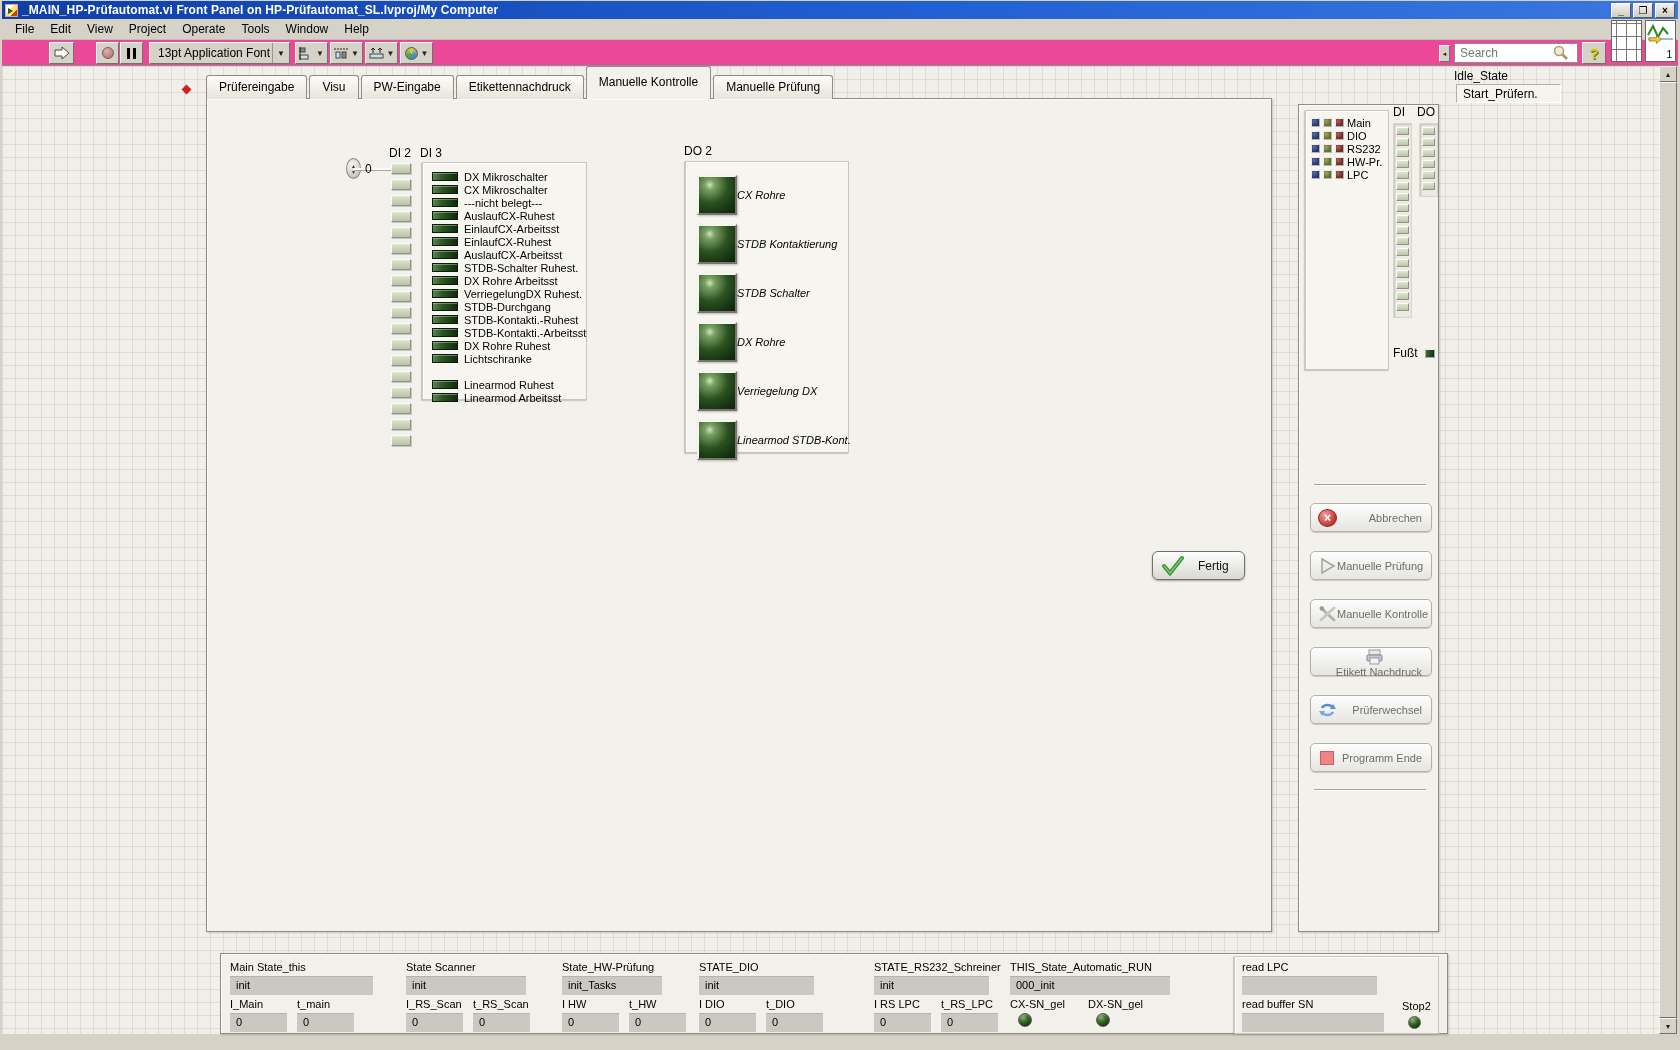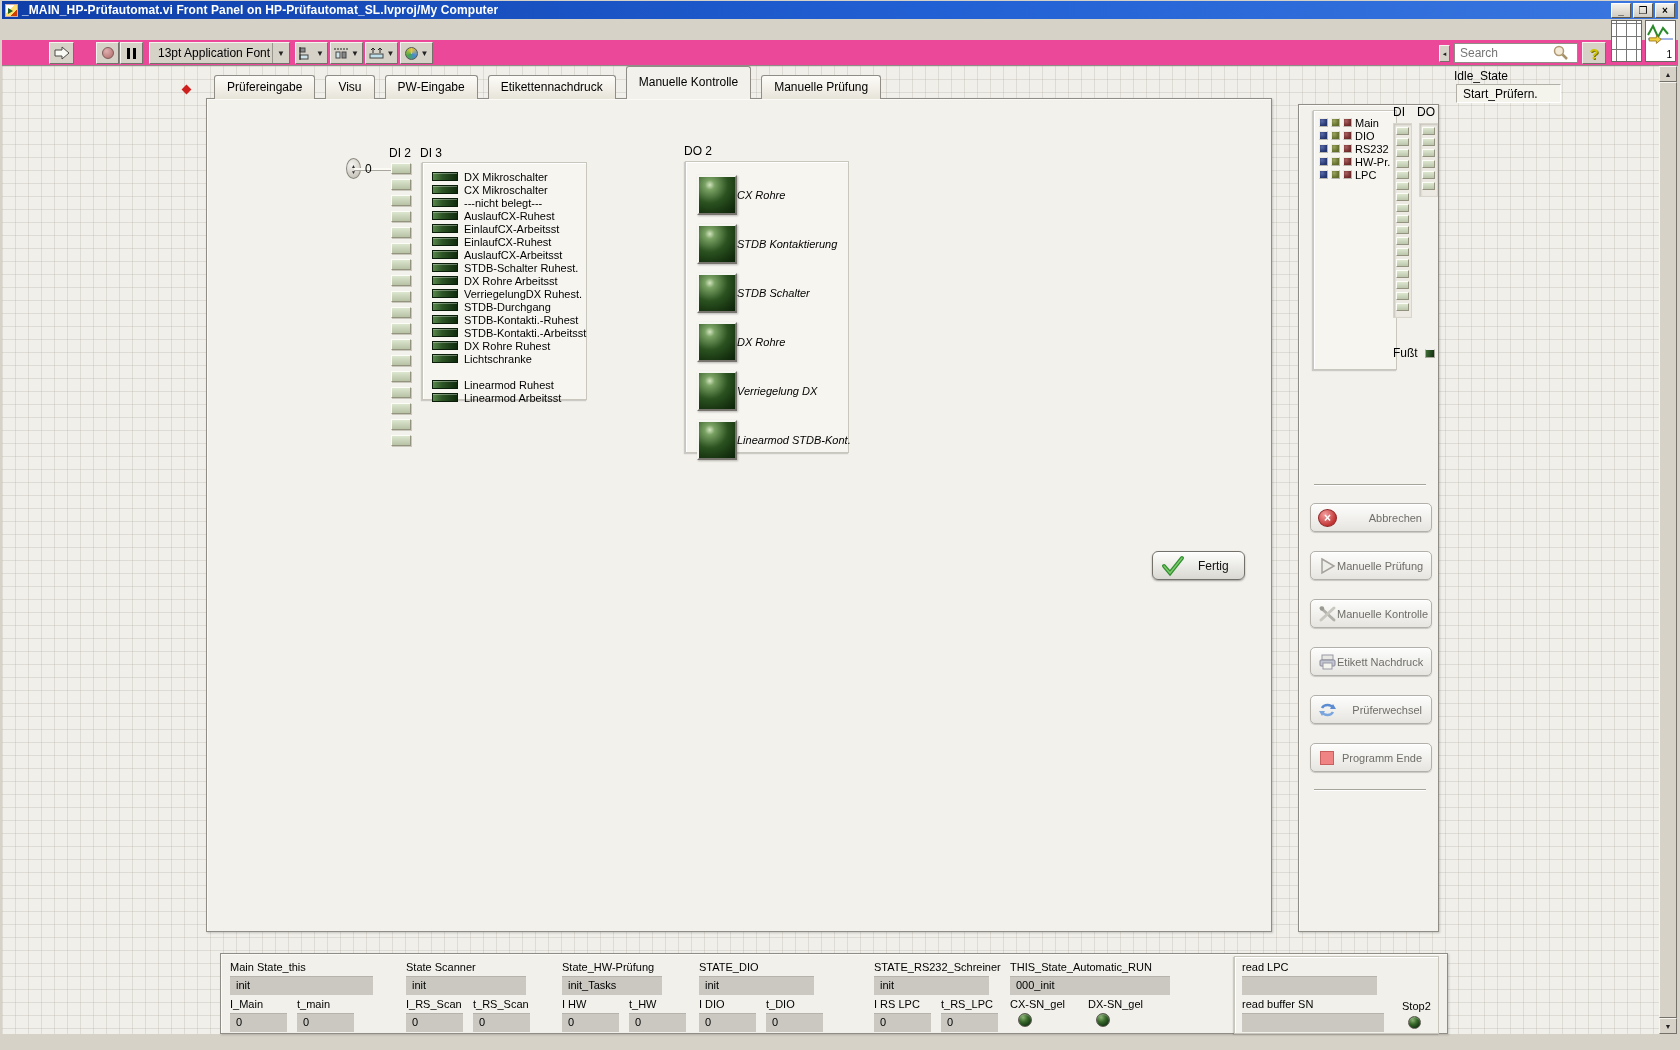--- a/index.html
+++ b/index.html
@@ -144,6 +144,16 @@
     </span>
   </div>
 
+  <div class="menubar" id="menubar">
+      <span class="menu-item">File</span>
+      <span class="menu-item">Edit</span>
+      <span class="menu-item">View</span>
+      <span class="menu-item">Project</span>
+      <span class="menu-item">Operate</span>
+      <span class="menu-item">Tools</span>
+      <span class="menu-item">Window</span>
+      <span class="menu-item">Help</span>
+    </div>
 
   <div class="toolbar">
     <div class="tbtn" style="left:47px;width:25px;">

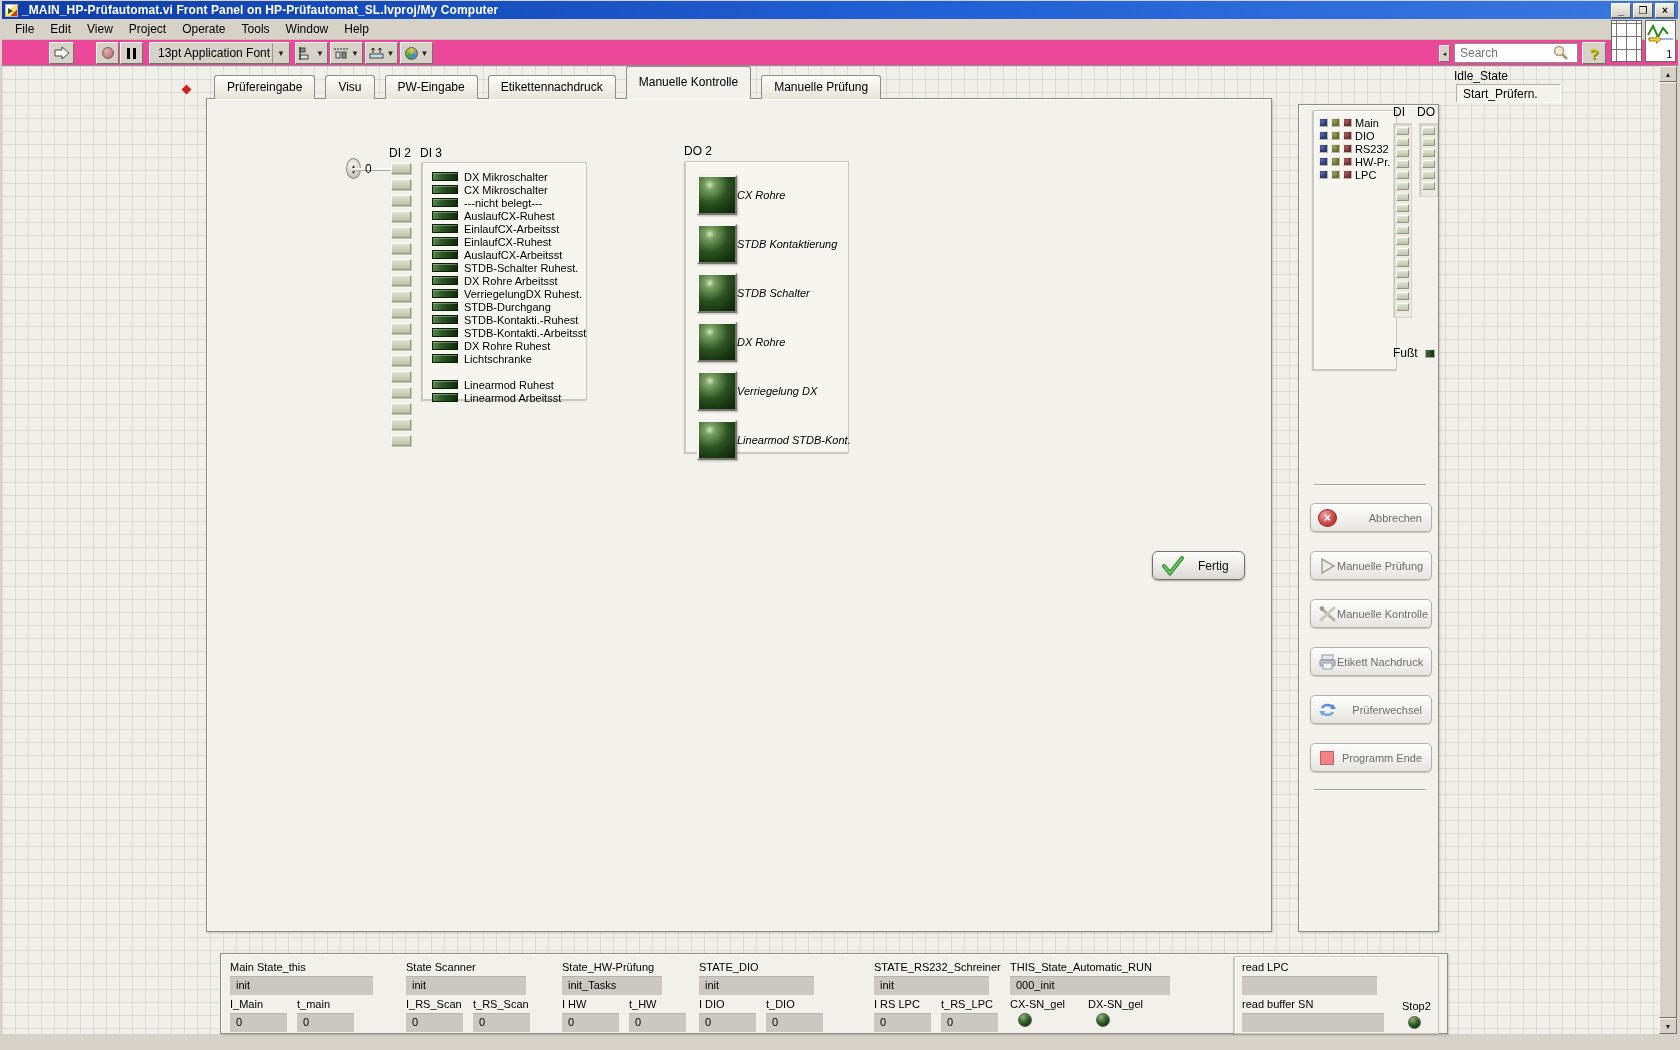--- a/index.html
+++ b/index.html
@@ -58,7 +58,7 @@
   
   .tabs{position:absolute;left:204px;top:0px;height:33px;display:flex;align-items:flex-end;gap:2px;z-index:6;}
   .tab{height:24px;padding:4px 12px 0;font-size:12px;background:linear-gradient(#fdfcf8,#e7e4d9);
-    border:1px solid #8f8d85;border-bottom:none;border-radius:3px 3px 0 0;white-space:nowrap;margin-left:8px;}
+    border:1px solid #8f8d85;border-bottom:none;border-radius:3px 3px 0 0;white-space:nowrap;}
   .tab.active{height:33px;padding-top:8px;background:#f2f1eb;z-index:7;}
   .diamond{position:absolute;left:181px;top:20px;width:7px;height:7px;background:#cf2020;transform:rotate(45deg);}
   

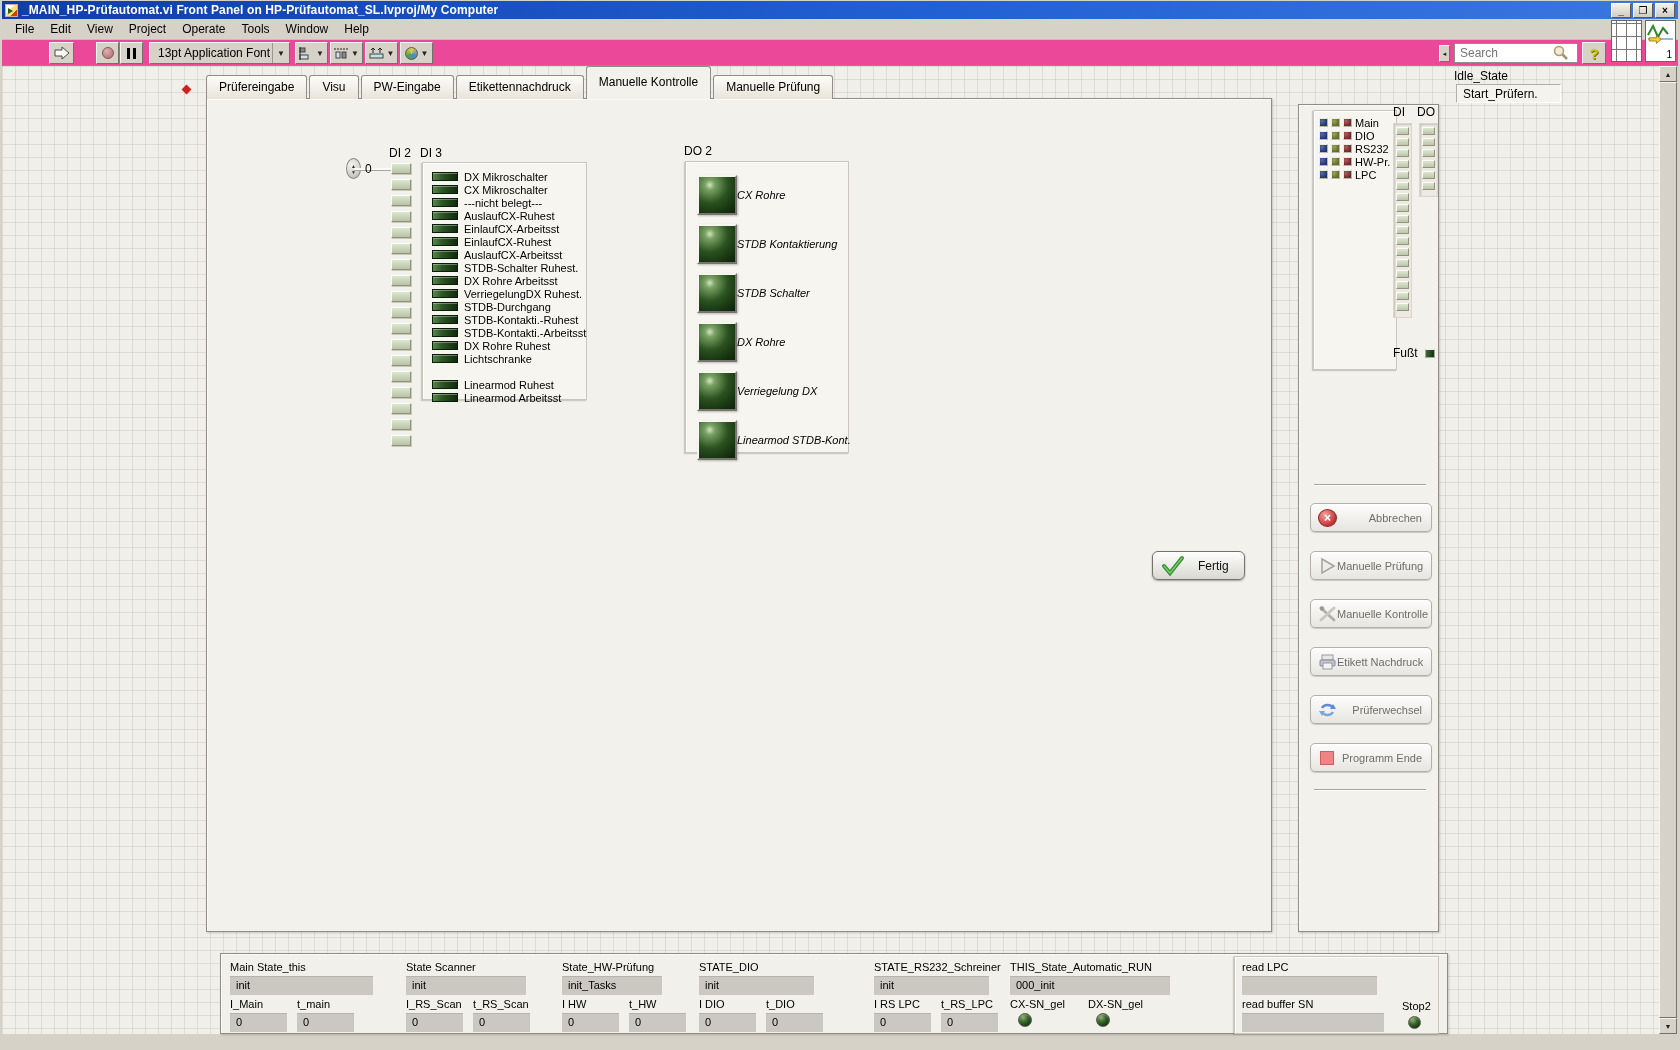--- a/index.html
+++ b/index.html
@@ -379,7 +379,7 @@
     </div>
 
     <div class="box" style="left:1296px;top:38px;width:141px;height:828px;"></div>
-    <div class="subbox" style="left:1303px;top:44px;width:84px;height:260px;margin-left:8px;">
+    <div class="subbox" style="left:1303px;top:44px;width:84px;height:260px;">
       <div id="proclist" style="padding:5px 0 0 5px;">
           <div class="proc-row">
             <span class="sq sq-blue"></span>

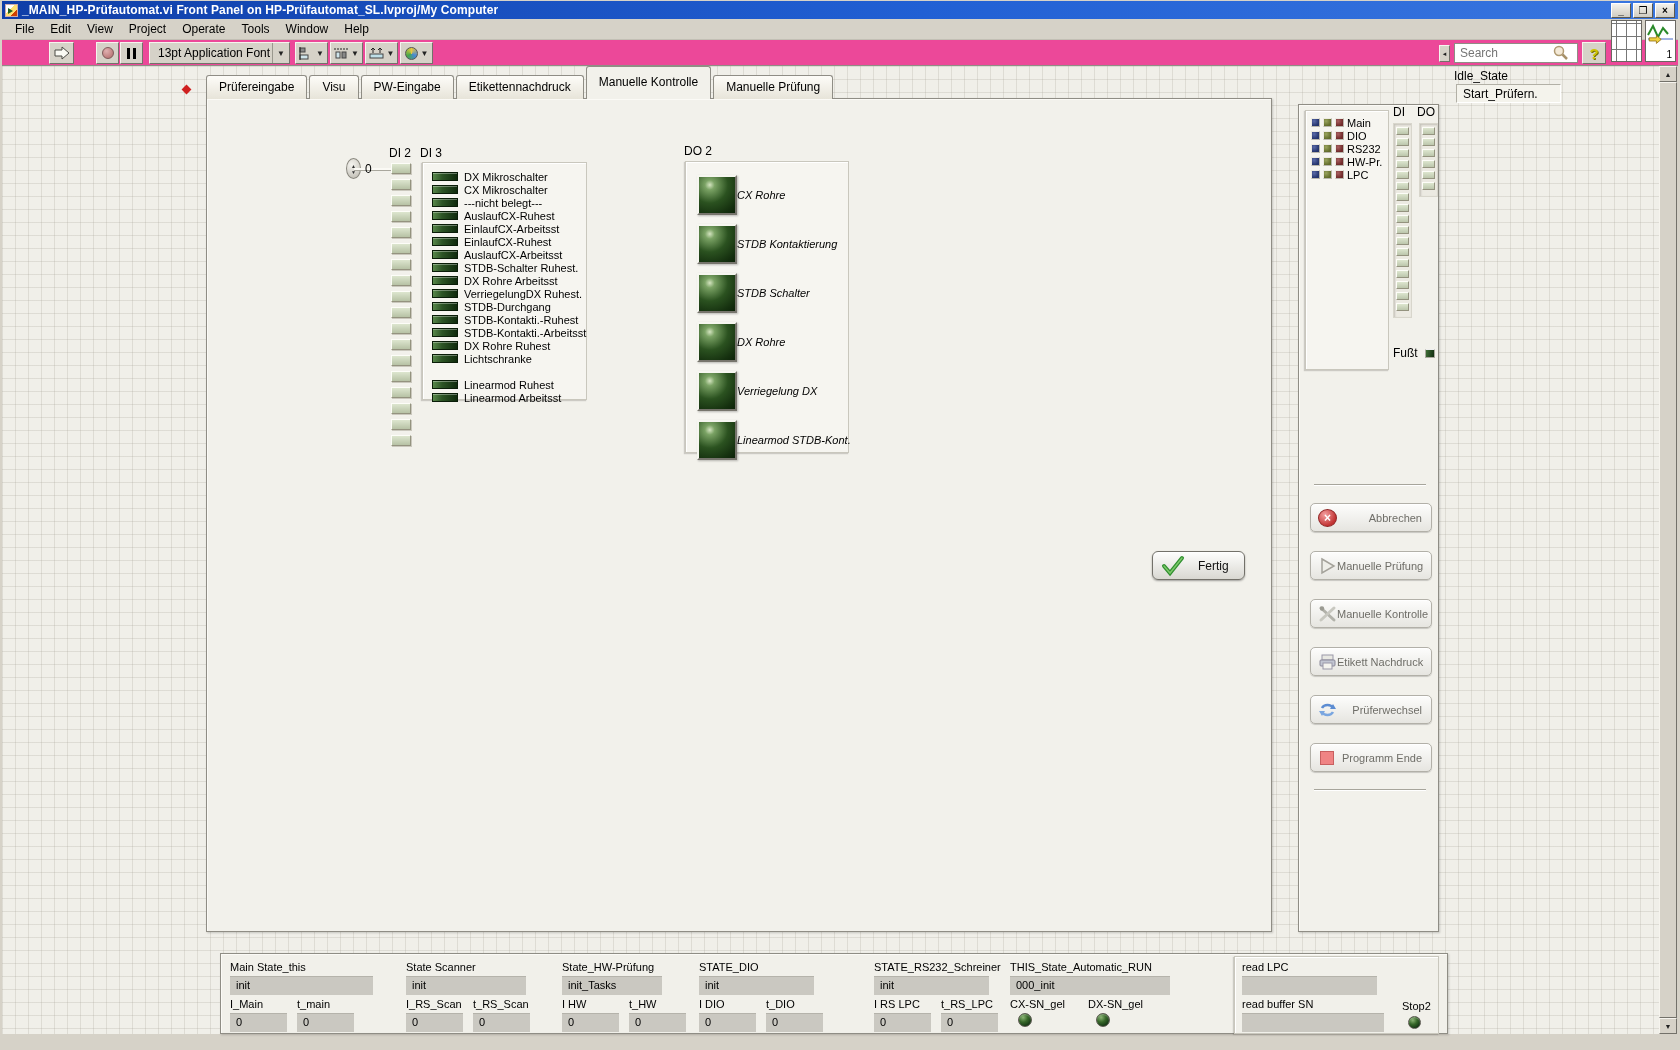--- a/index.html
+++ b/index.html
@@ -466,7 +466,7 @@
             </svg></span>
           <span class="side-btn-label">Manuelle Kontrolle</span>
         </div>
-        <div class="side-btn" style="top: 581px;">
+        <div class="side-btn" style="top: 581px; flex-direction: column;">
           <span class="side-ic"><svg width="19" height="18" viewBox="0 0 19 18">
               <rect x="4" y="2" width="11" height="5" fill="#e8e8e2" stroke="#9a98a8"></rect>
               <rect x="2" y="7" width="15" height="6" rx="1" fill="#c2c6d2" stroke="#8a8898"></rect>

